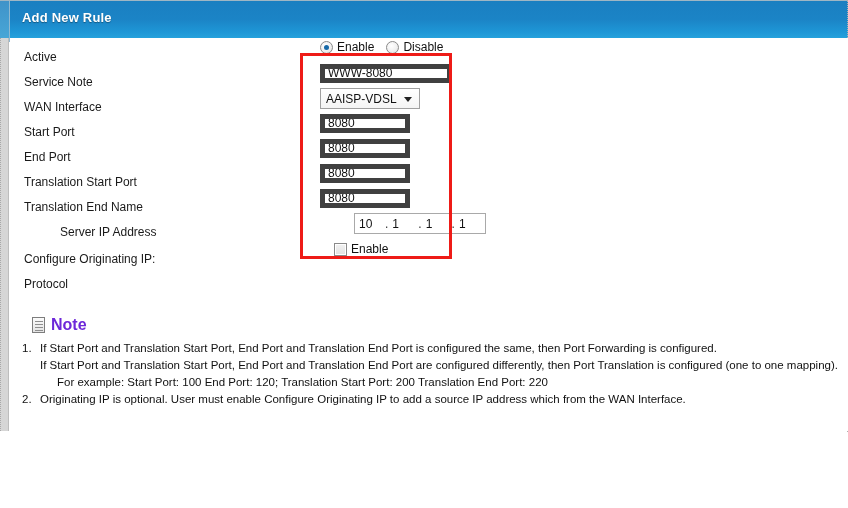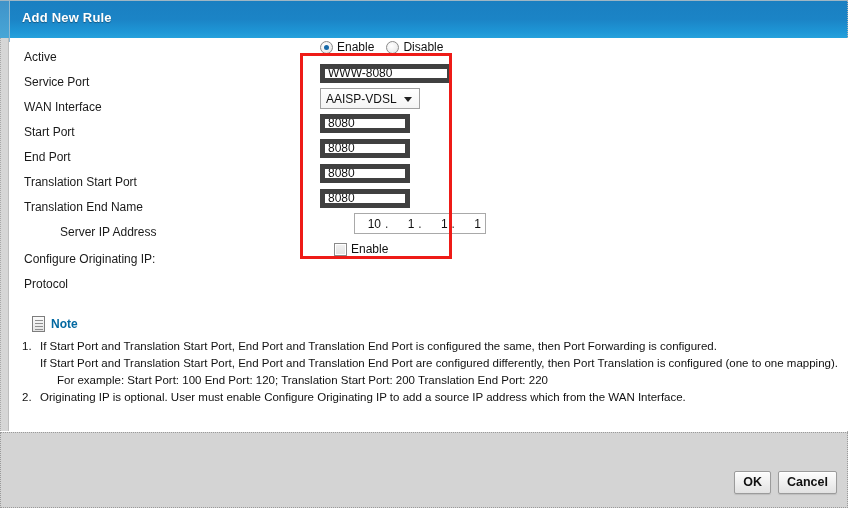--- a/index.html
+++ b/index.html
@@ -287,7 +287,7 @@
       </div>
 
       <div class="row" style="top:25px;position:absolute;left:0;width:470px;">
-        <div class="label">Service Port</div>
+        <div class="label">Service Note</div>
         <div class="field">
           <input class="txt wide" type="text" value="WWW-8080" style="">
         </div>

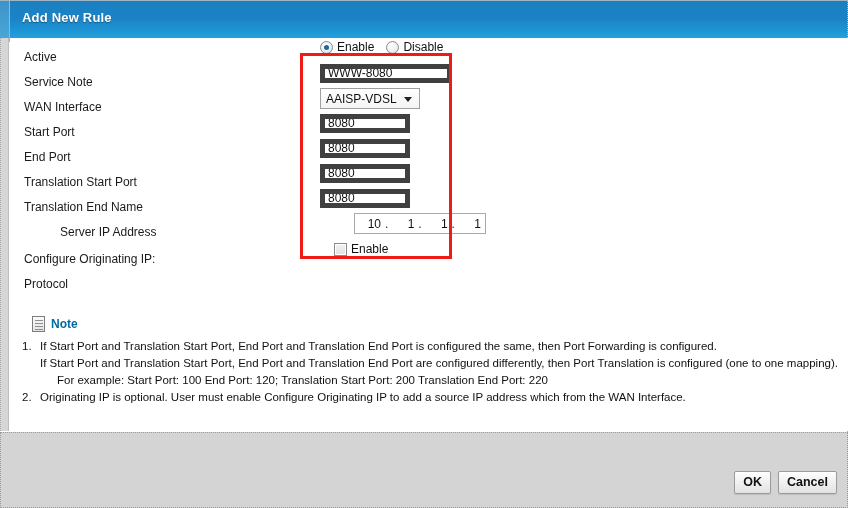--- a/index.html
+++ b/index.html
@@ -101,7 +101,7 @@
     font-size: 12px;
     color: #111;
   }
-  .ipbox .oct { width: 22px; text-align: right; }
+  .ipbox .oct { width: 22px; text-align: left; }
   .ipbox .dot { color: #333; }
 
   

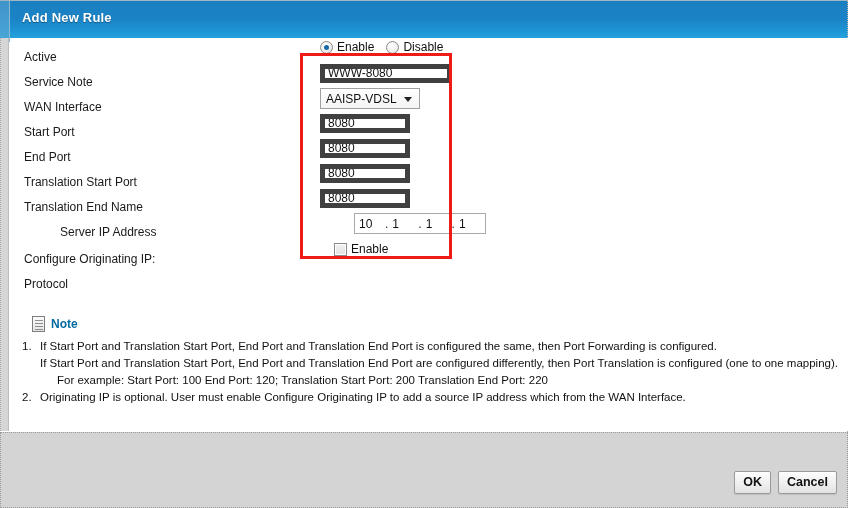--- a/index.html
+++ b/index.html
@@ -195,9 +195,9 @@
     box-shadow: 0 3px 0 #8e8e8e, 0 6px 0 #8e8e8e, 0 9px 0 #8e8e8e;
   }
   .note-title {
-    font-size: 12px;
+    font-size: 16px;
     font-weight: bold;
-    color: #0369a1;
+    color: #6d28d9;
   }
   .note-list {
     margin: 6px 0 0 0;

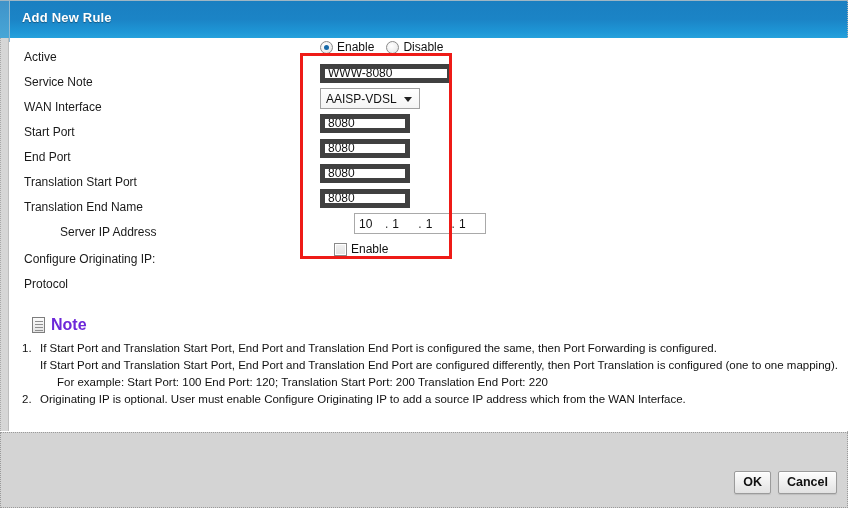--- a/index.html
+++ b/index.html
@@ -384,12 +384,6 @@
 
   </div>
 
-  <div class="footer">
-    <div class="footer-inner">
-      <button class="btn">OK</button>
-      <button class="btn">Cancel</button>
-    </div>
-  </div>
 
 </div>
 

